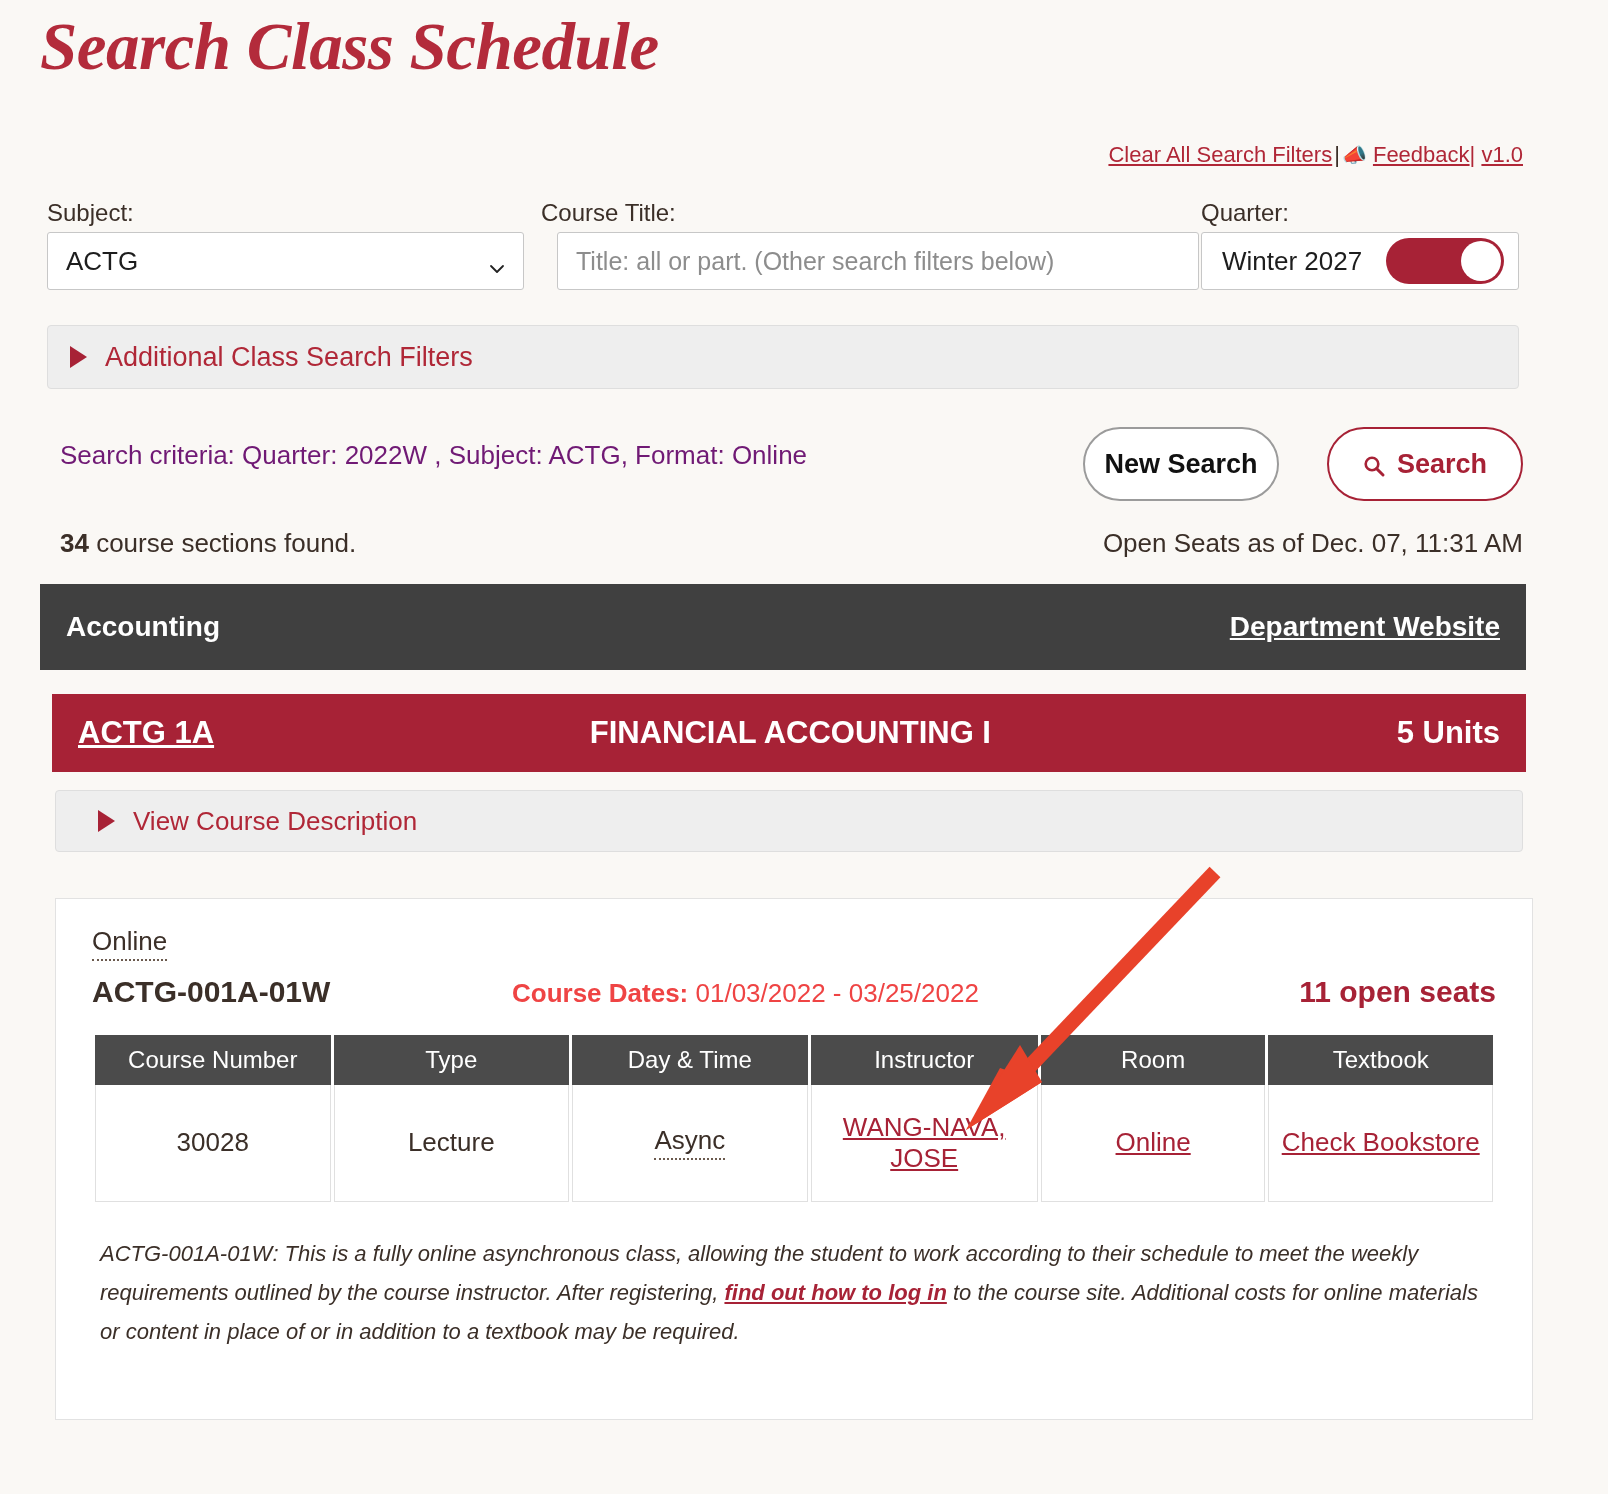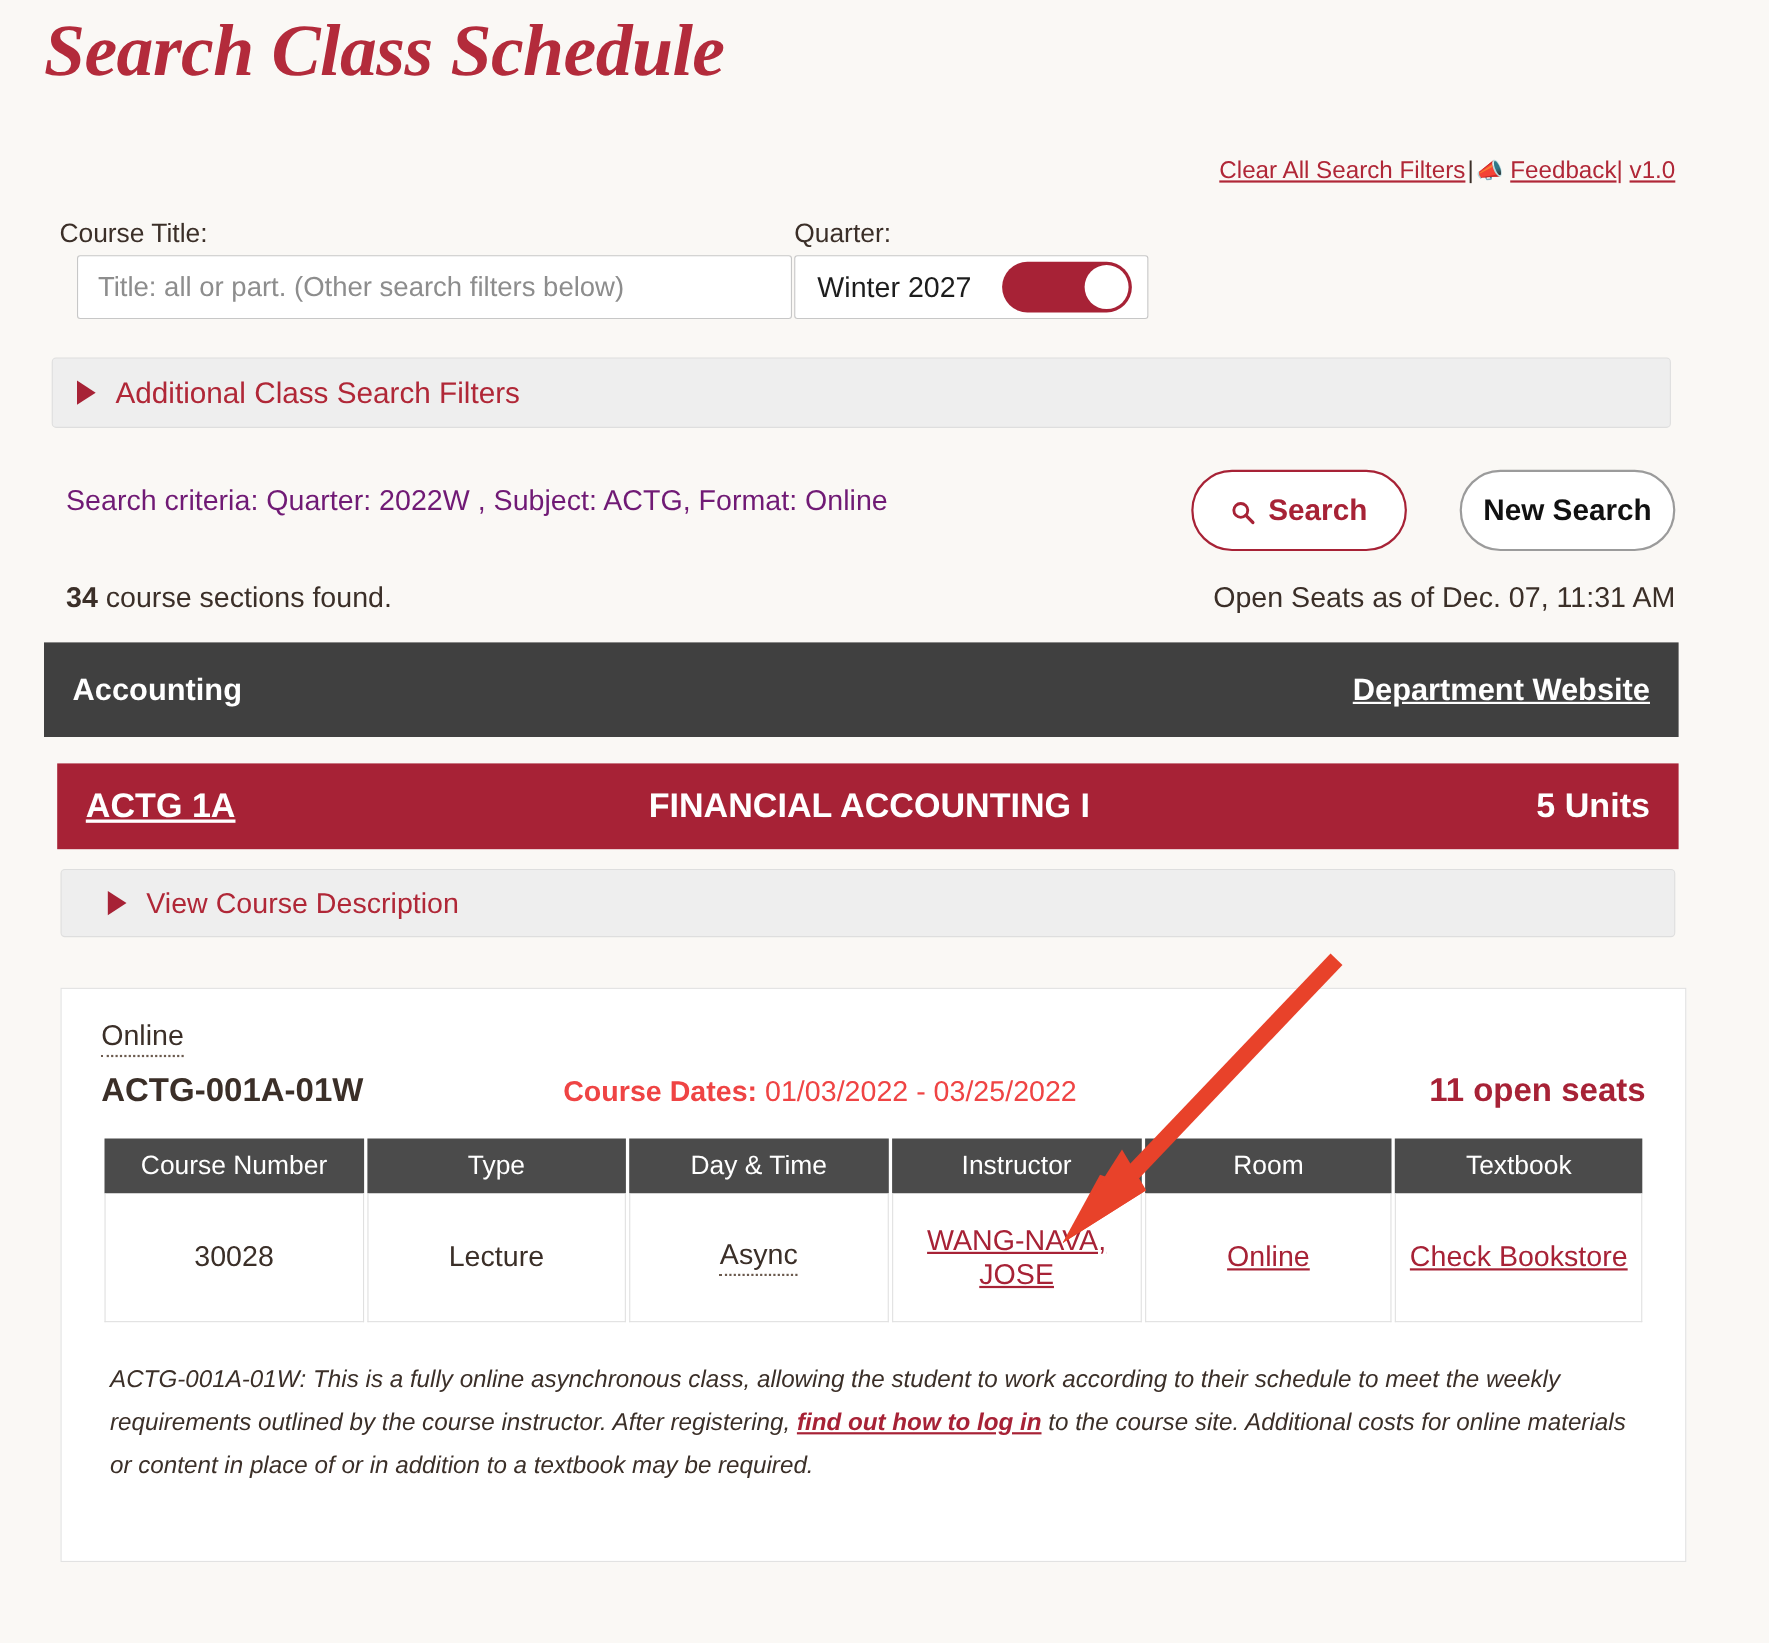--- a/index.html
+++ b/index.html
@@ -432,6 +432,17 @@
 
 <div class="filters">
 
+  <div class="field subject">
+    <div class="field-label">Subject:</div>
+    <div class="select-box">
+      <span>ACTG</span>
+      <span class="chev">
+        <svg viewBox="0 0 16 16" width="16" height="16">
+            <path d="M2 5 L8 11 L14 5" stroke="#222" stroke-width="1.8" fill="none" stroke-linecap="round" stroke-linejoin="round"></path>
+          </svg>
+      </span>
+    </div>
+  </div>
 
   <div class="field title">
     <div class="field-label">Course Title:</div>

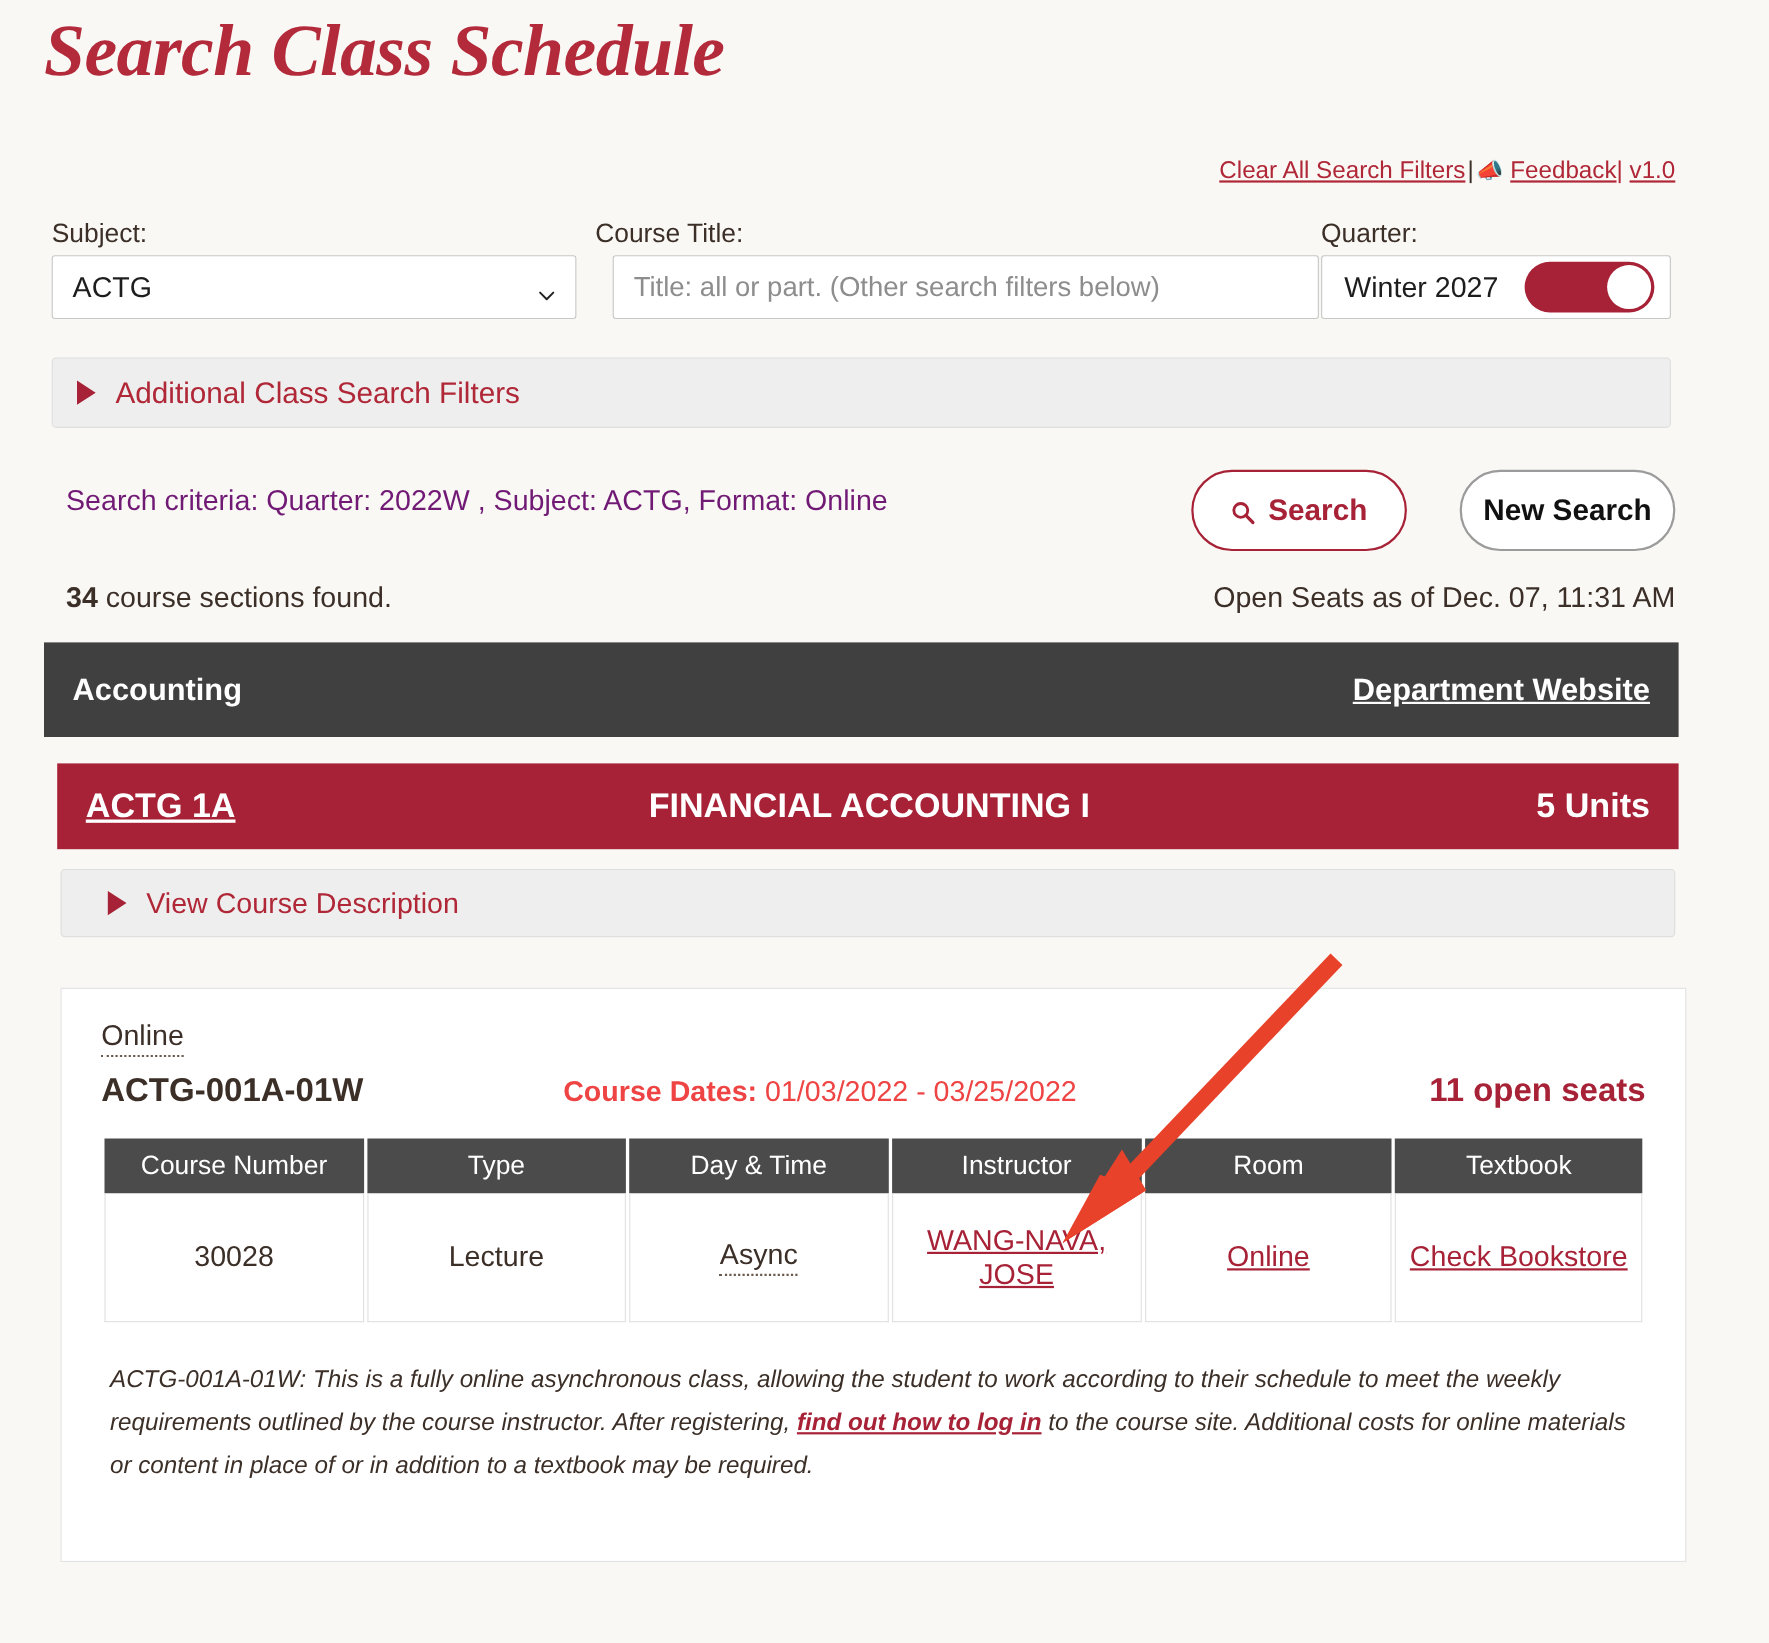--- a/index.html
+++ b/index.html
@@ -468,6 +468,7 @@
 <div class="criteria">Search criteria: Quarter: 2022W , Subject: ACTG, Format: Online</div>
 
 <div class="btn-row">
+  <div class="pill new">New Search</div>
   <div class="pill search">
     <span class="mag">
       <svg viewBox="0 0 22 22" width="22" height="22">
@@ -477,7 +478,6 @@
     </span>
     <span>Search</span>
   </div>
-  <div class="pill new">New Search</div>
 </div>
 
 <div class="count">

